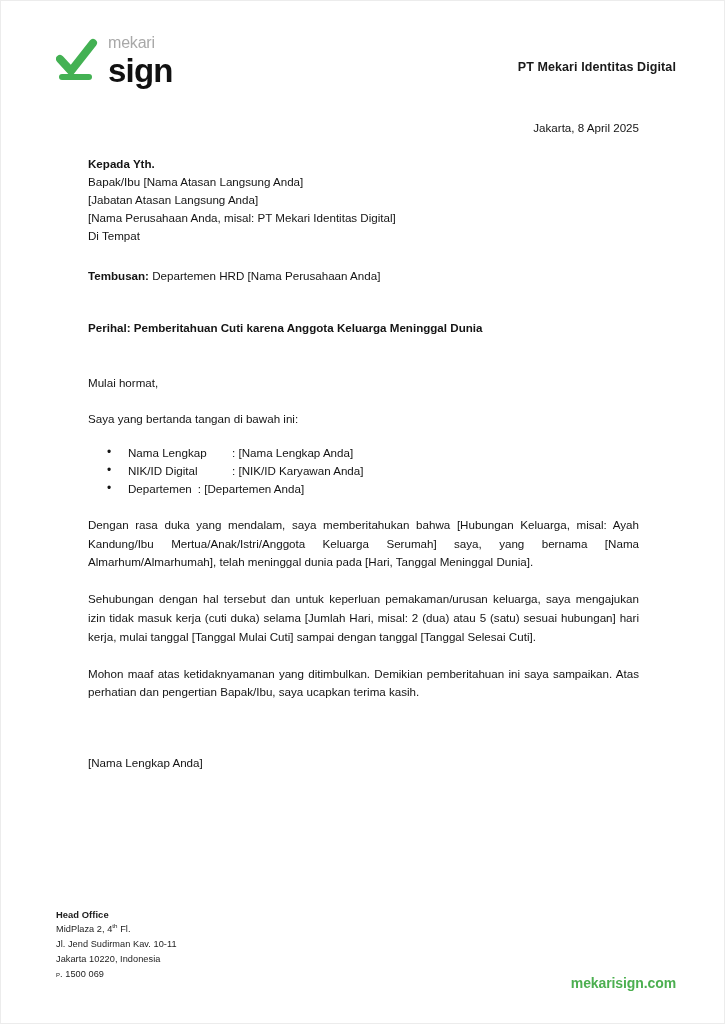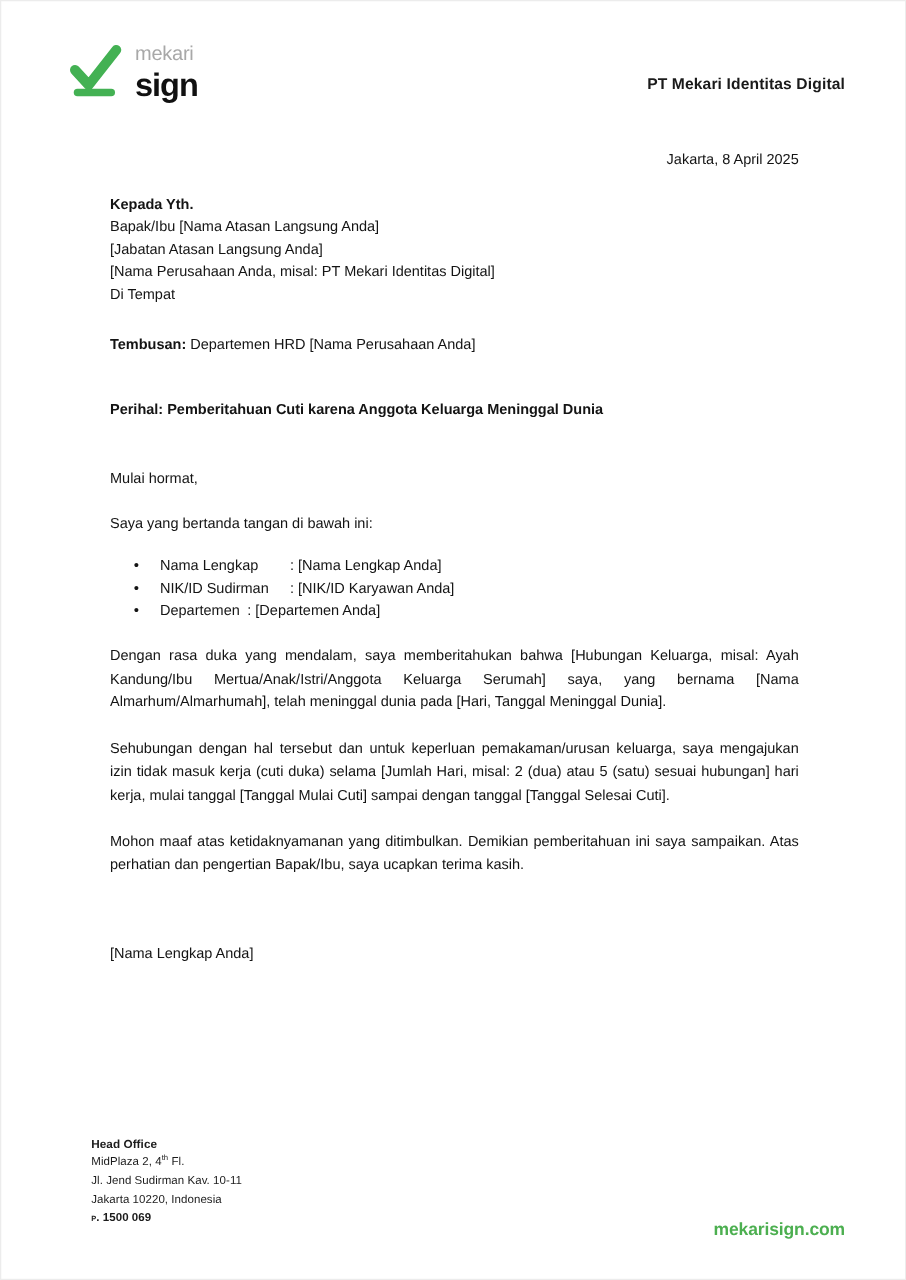--- a/index.html
+++ b/index.html
@@ -60,7 +60,7 @@
     font-weight: 400;
   }
   .logo-sign {
-    font-size: 26px;
+    font-size: 33px;
     color: #111111;
     font-weight: 700;
     letter-spacing: -0.8px;

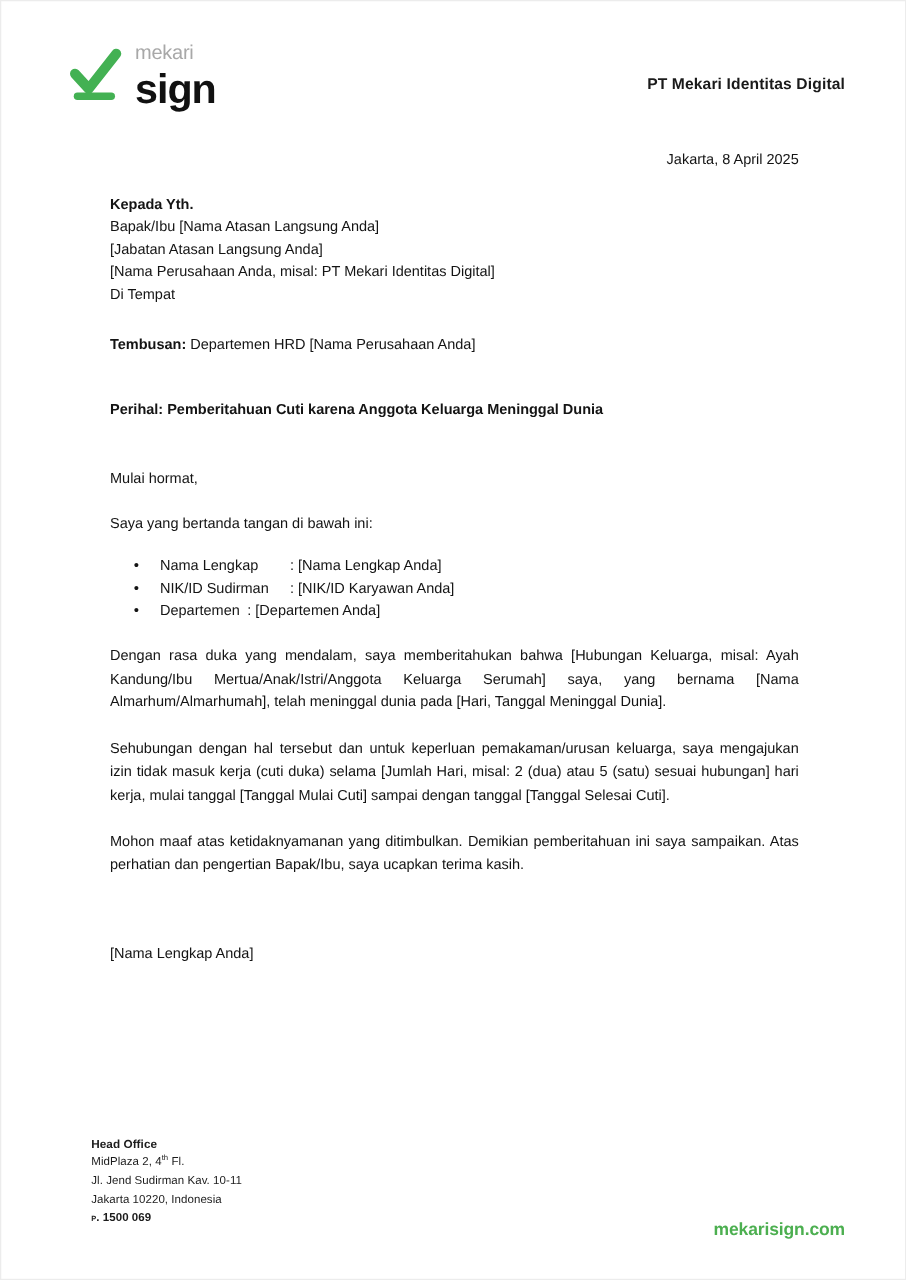--- a/index.html
+++ b/index.html
@@ -230,7 +230,7 @@
 
     <ul class="fields">
       <li><span class="f-label">Nama Lengkap</span><span>: </span><span>[Nama Lengkap Anda]</span></li>
-      <li><span class="f-label">NIK/ID Sudirman</span><span>: </span><span>[NIK/ID Karyawan Anda]</span></li>
+      <li><span class="f-label">NIK/ID Digital</span><span>: </span><span>[NIK/ID Karyawan Anda]</span></li>
       <li><span class="f-label-short">Departemen</span><span>: </span><span>[Departemen Anda]</span></li>
     </ul>
 

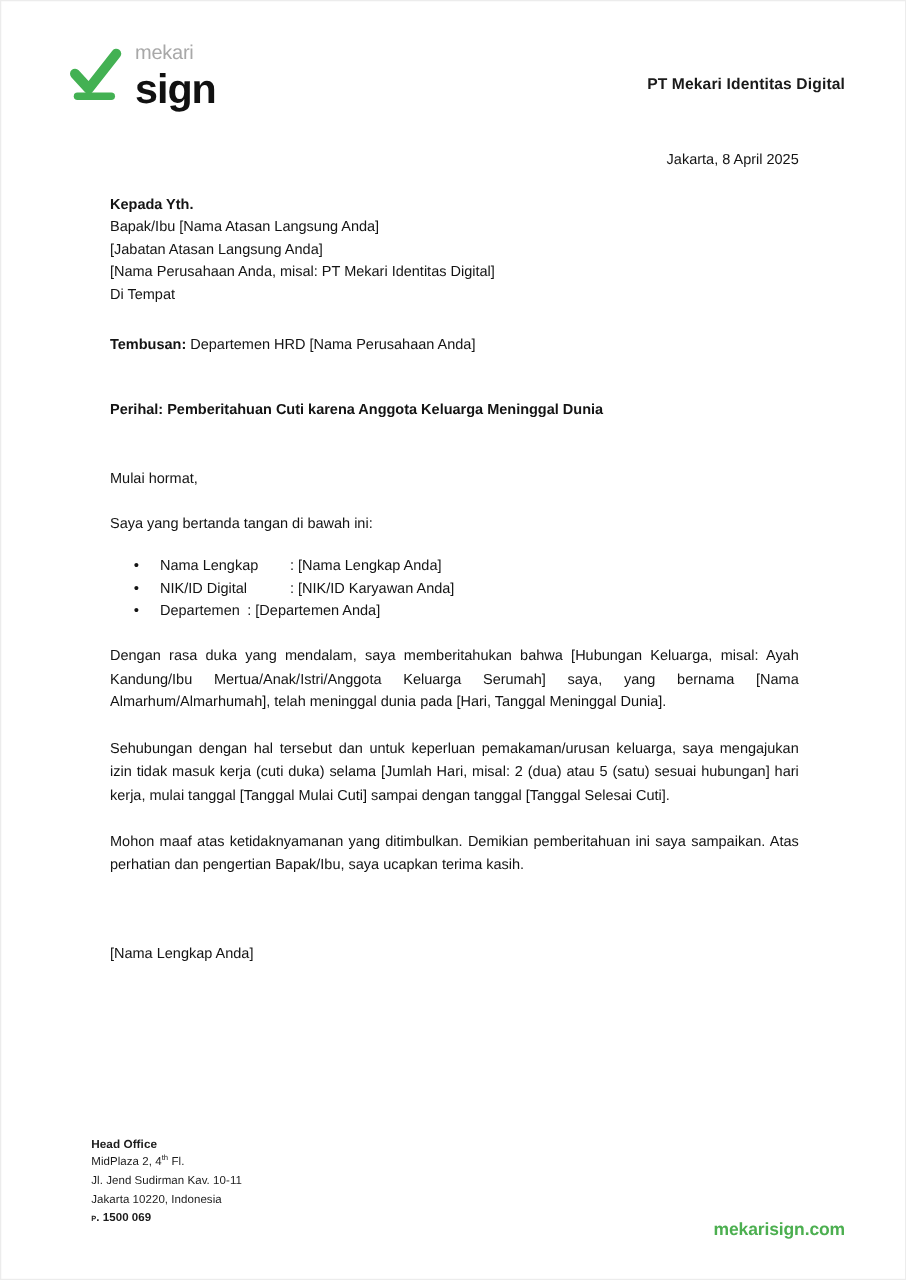--- a/index.html
+++ b/index.html
@@ -156,7 +156,7 @@
   }
   .foot-addr {
     position: absolute;
-    left: 17px;
+    left: 0;
     top: 0;
     font-size: 9.2px;
     line-height: 1.62;

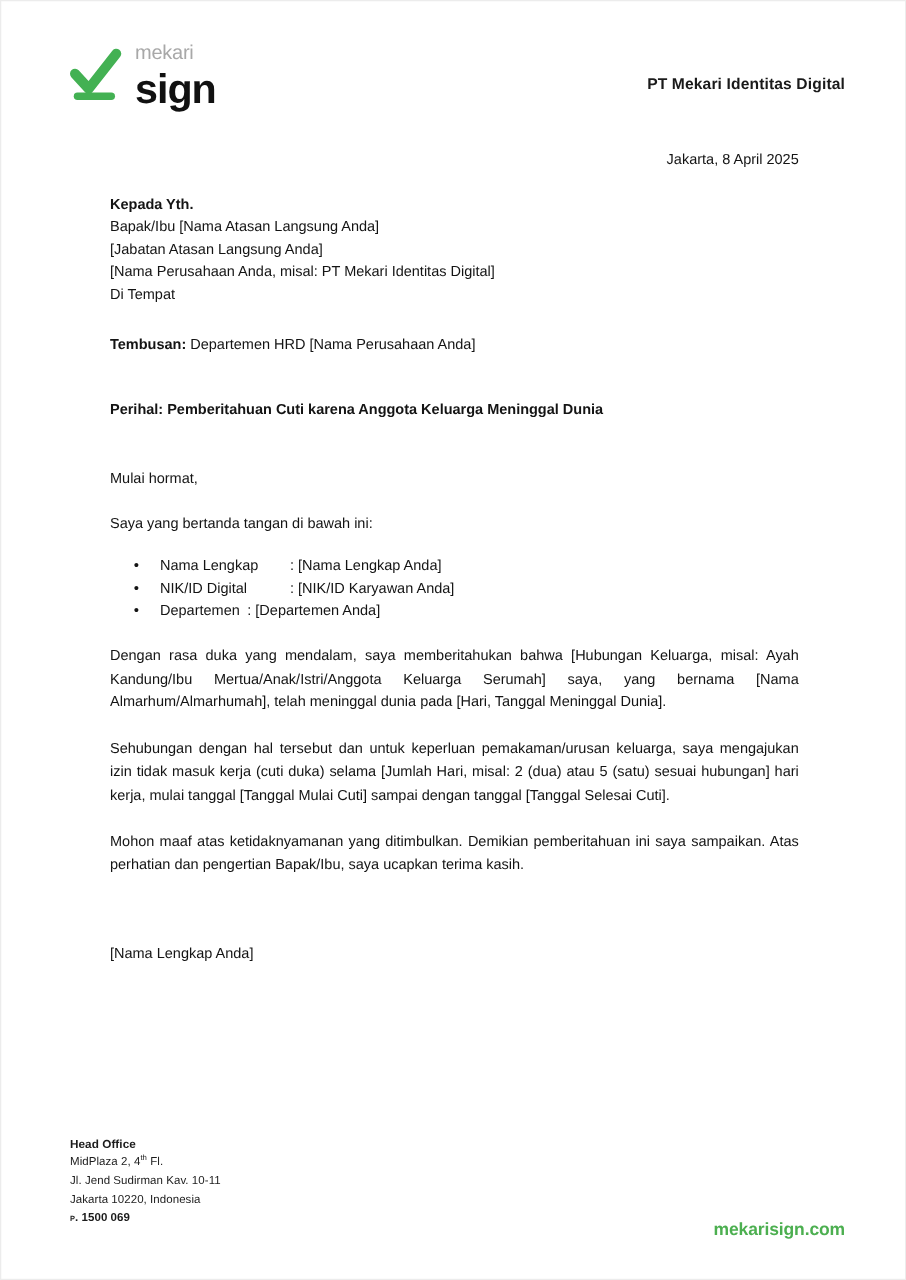--- a/index.html
+++ b/index.html
@@ -175,7 +175,7 @@
   .foot-p {
     font-variant: small-caps;
     font-size: 9.2px;
-    font-weight: 700;
+    font-weight: 400;
   }
   .foot-site {
     position: absolute;

